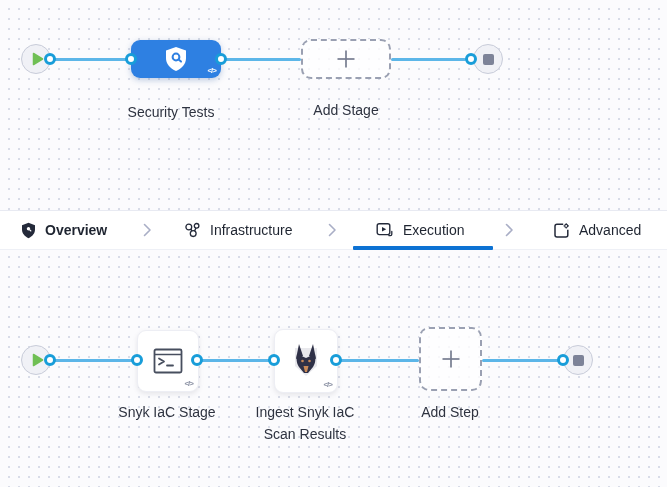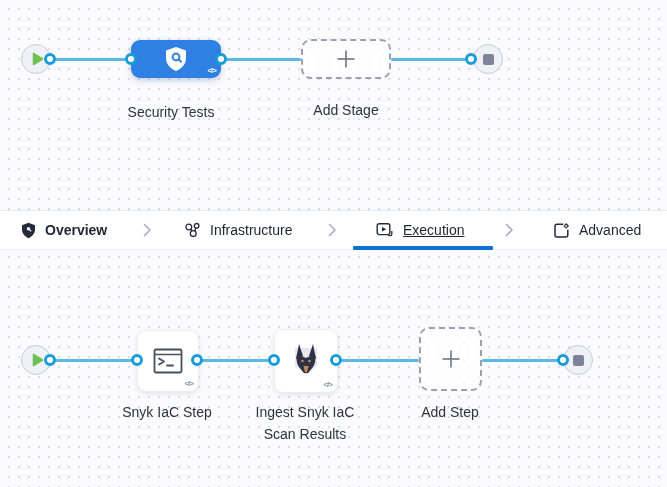--- a/index.html
+++ b/index.html
@@ -140,7 +140,7 @@
         </svg>
     </span>
 
-    <div class="tab" style="left:376px;text-decoration:underline;">
+    <div class="tab" style="left:376px;">
       <svg width="18" height="16" viewBox="0 0 18 16" fill="none">
         <rect x="1.2" y="1.8" width="12.6" height="10.8" rx="2" stroke="#242a3a" stroke-width="1.4"></rect>
         <path d="M6 4.9 L10.2 7.2 L6 9.5 Z" fill="#242a3a"></path>

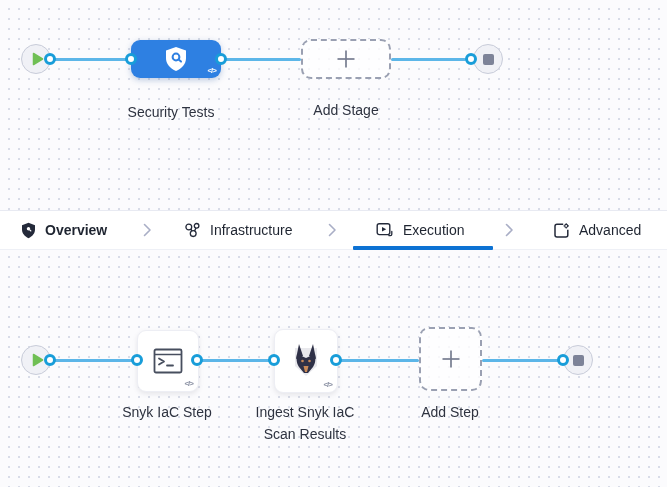--- a/index.html
+++ b/index.html
@@ -225,7 +225,7 @@
     <div class="port" style="left:330px;top:106px;"></div>
     <div class="port" style="left:557px;top:106px;"></div>
 
-    <div class="node-label" style="left:107px;top:154px;width:120px;">Snyk IaC Step</div>
+    <div class="node-label" style="left:107px;top:154px;width:120px;">Snyk IaC Stage</div>
     <div class="node-label" style="left:249px;top:154px;width:112px;">Ingest Snyk IaC Scan Results</div>
     <div class="node-label" style="left:390px;top:154px;width:120px;">Add Step</div>
   </div>

